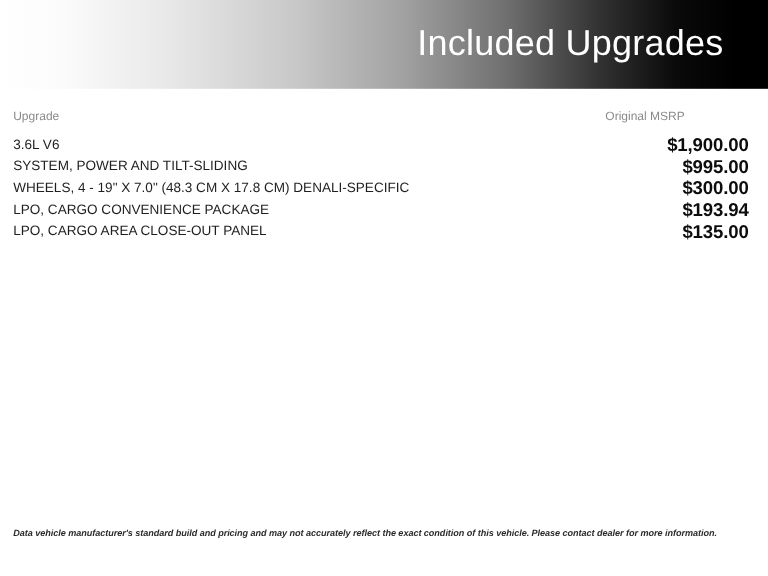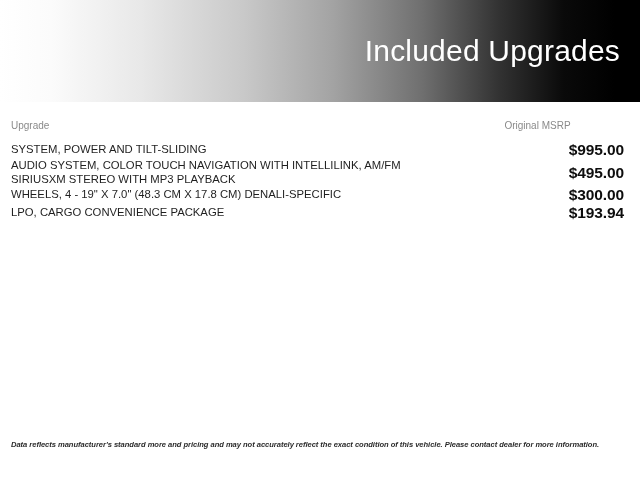--- a/index.html
+++ b/index.html
@@ -25,7 +25,7 @@
   
   .banner {
     position: relative;
-    height: 102px;
+    height: 74px;
     background: linear-gradient(to right,
         #ffffff 0%,
         #fbfbfb 8%,
@@ -41,7 +41,7 @@
     align-items: center;
     justify-content: flex-end;
     box-sizing: border-box;
-    padding-right: 20px;
+    padding-right: 37px;
   }
   .banner-title {
     font-size: 30px;

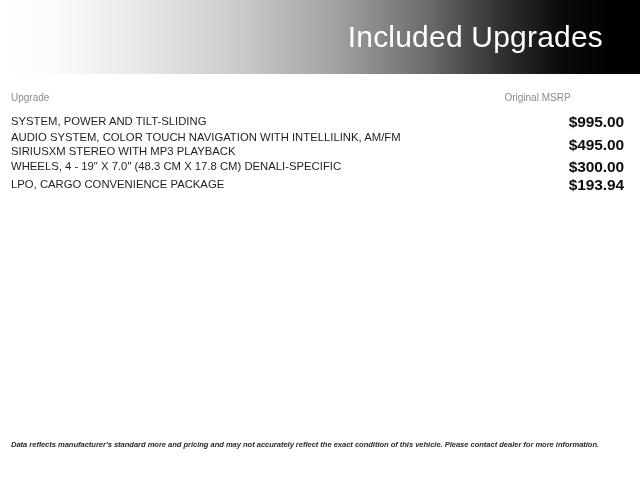--- a/index.html
+++ b/index.html
@@ -141,6 +141,10 @@
       </thead>
       <tbody id="upgrades-body">
           <tr>
+            <td class="u-name">3.6L V6</td>
+            <td class="u-price">$1,900.00</td>
+          </tr>
+          <tr>
             <td class="u-name">SYSTEM, POWER AND TILT-SLIDING</td>
             <td class="u-price">$995.00</td>
           </tr>

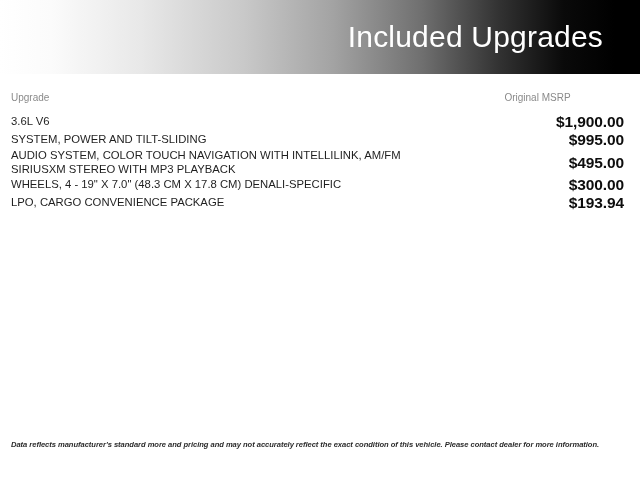--- a/index.html
+++ b/index.html
@@ -149,10 +149,6 @@
             <td class="u-price">$995.00</td>
           </tr>
           <tr>
-            <td class="u-name">AUDIO SYSTEM, COLOR TOUCH NAVIGATION WITH INTELLILINK, AM/FM SIRIUSXM STEREO WITH MP3 PLAYBACK</td>
-            <td class="u-price">$495.00</td>
-          </tr>
-          <tr>
             <td class="u-name">WHEELS, 4 - 19" X 7.0" (48.3 CM X 17.8 CM) DENALI-SPECIFIC</td>
             <td class="u-price">$300.00</td>
           </tr>

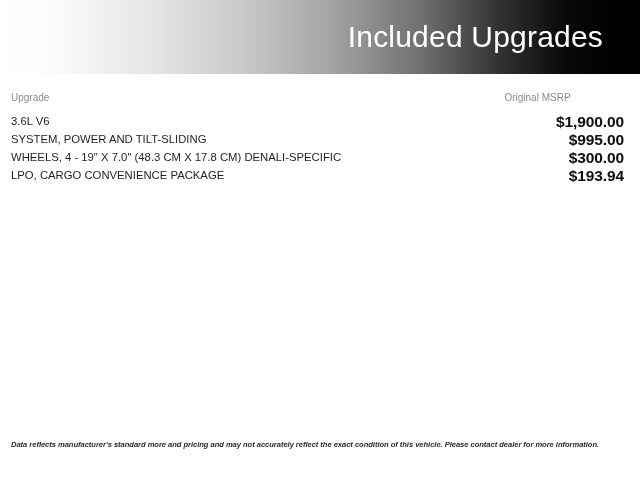--- a/index.html
+++ b/index.html
@@ -156,6 +156,10 @@
             <td class="u-name">LPO, CARGO CONVENIENCE PACKAGE</td>
             <td class="u-price">$193.94</td>
           </tr>
+          <tr>
+            <td class="u-name">LPO, CARGO AREA CLOSE-OUT PANEL</td>
+            <td class="u-price">$135.00</td>
+          </tr>
         </tbody>
     </table>
   </div>

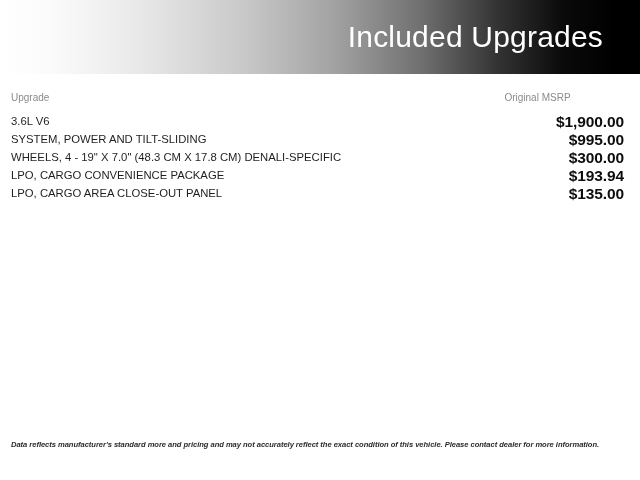--- a/index.html
+++ b/index.html
@@ -164,7 +164,7 @@
     </table>
   </div>
 
-  <div class="disclaimer">Data reflects manufacturer's standard more and pricing and may not accurately reflect the exact condition of this vehicle. Please contact dealer for more information.</div>
+  <div class="disclaimer">Data vehicle manufacturer's standard build and pricing and may not accurately reflect the exact condition of this vehicle. Please contact dealer for more information.</div>
 
 </div>
 

